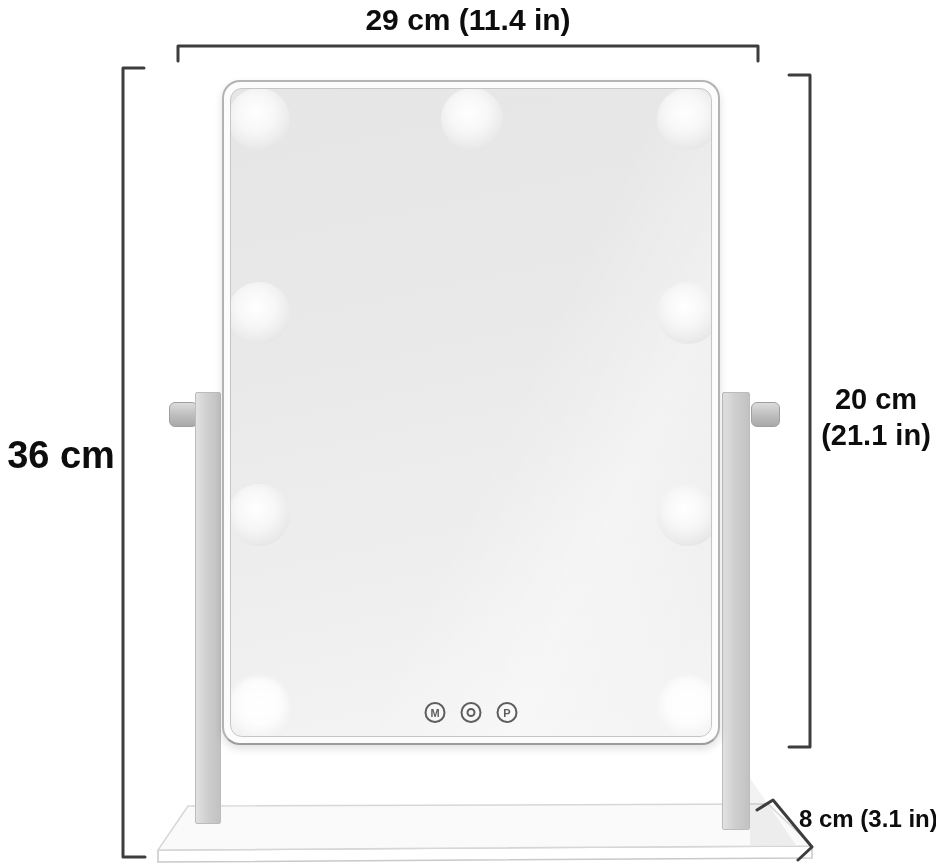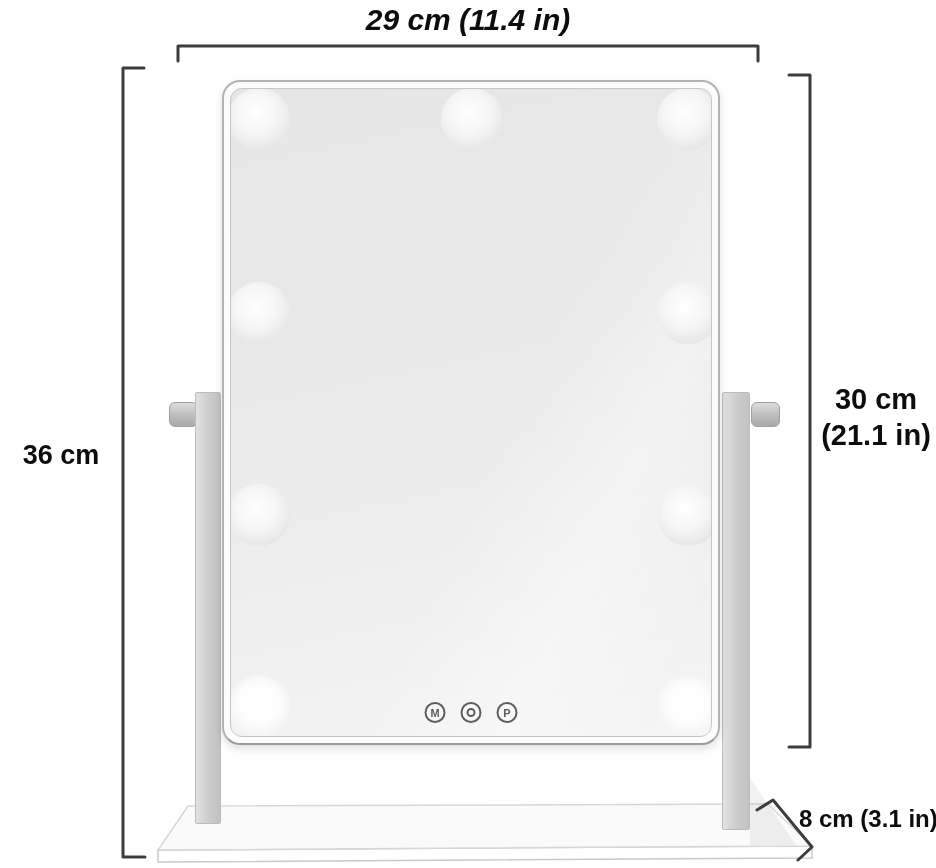--- a/index.html
+++ b/index.html
@@ -108,7 +108,7 @@
     font-weight: 600;
     text-align: center;
   }
-  .dim-top   { left: 268px; top: 3px;   width: 400px; font-size: 30px; font-style: italic; }
+  .dim-top   { left: 268px; top: 3px;   width: 400px; font-size: 30px; }
   .dim-left  { left: 0px;   top: 437px; width: 122px; font-size: 27px; line-height: 36px; }
   .dim-right { left: 816px; top: 381px; width: 120px; font-size: 29px; line-height: 36px; }
   .dim-depth { left: 799px; top: 805px; font-size: 24px; white-space: nowrap; text-align: left; }

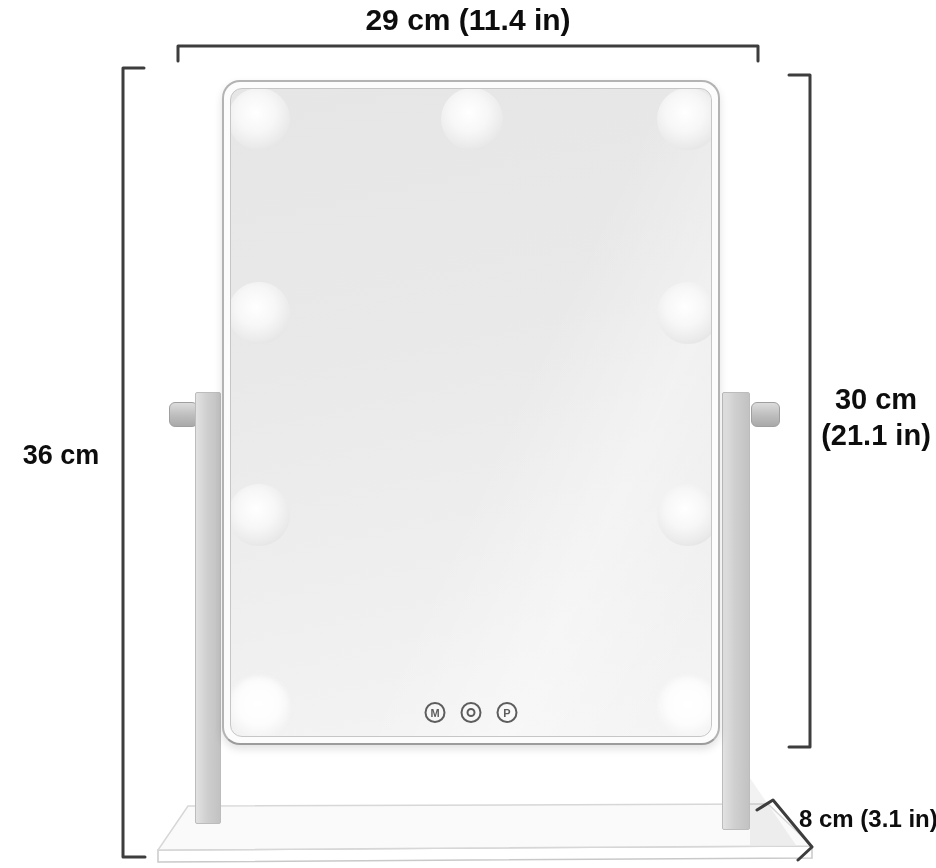--- a/index.html
+++ b/index.html
@@ -170,7 +170,7 @@
   </div>
 
   <div class="dim-label dim-right">
-    <div>30 cm</div>
+    <div>20 cm</div>
     <div>(21.1 in)</div>
   </div>
 

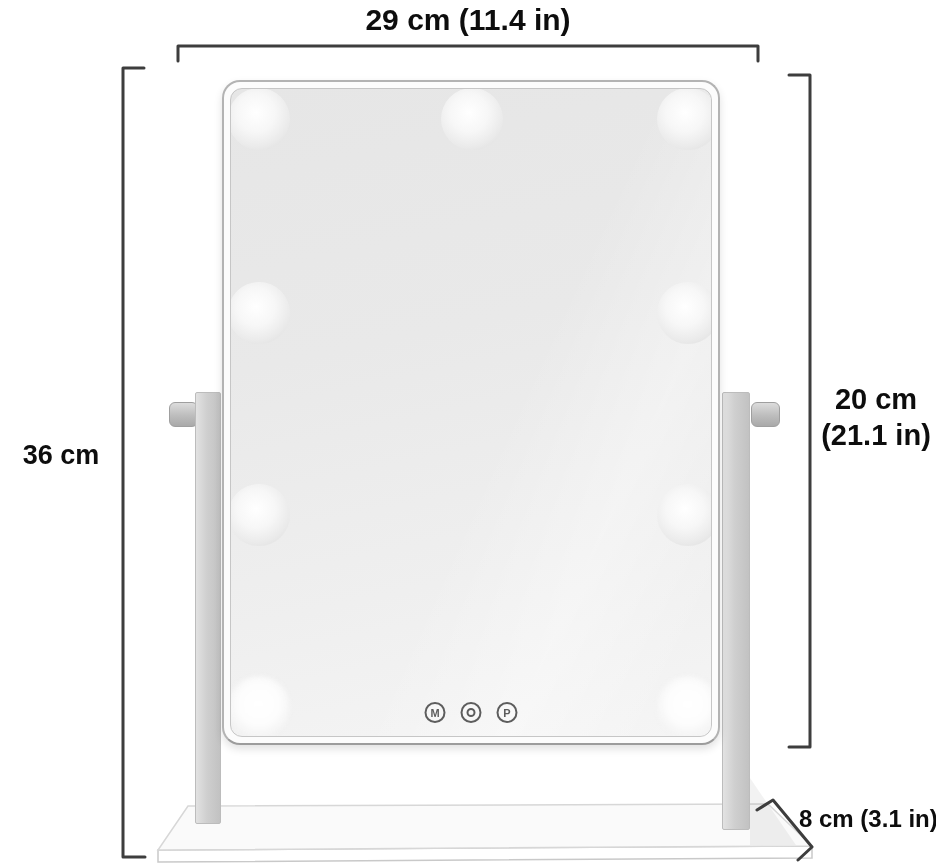--- a/index.html
+++ b/index.html
@@ -109,7 +109,7 @@
     text-align: center;
   }
   .dim-top   { left: 268px; top: 3px;   width: 400px; font-size: 30px; }
-  .dim-left  { left: 0px;   top: 437px; width: 122px; font-size: 27px; line-height: 36px; }
+  .dim-left  { left: 0px;   top: 437px; width: 122px; font-size: 38px; line-height: 36px; }
   .dim-right { left: 816px; top: 381px; width: 120px; font-size: 29px; line-height: 36px; }
   .dim-depth { left: 799px; top: 805px; font-size: 24px; white-space: nowrap; text-align: left; }
 </style>

